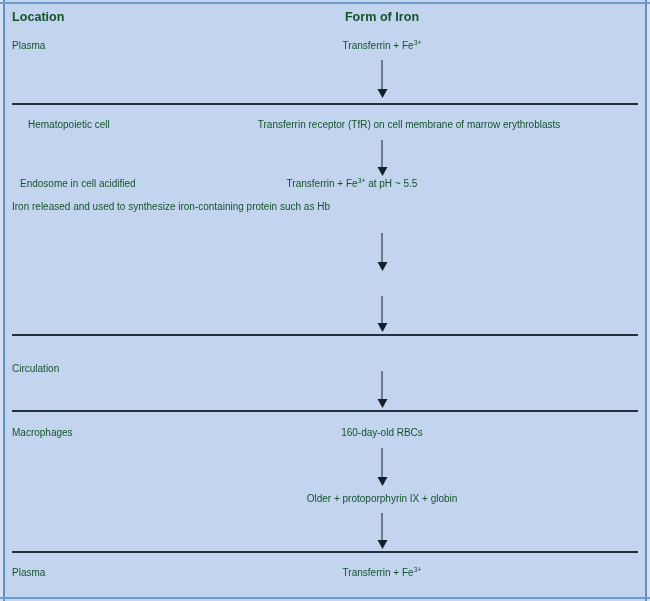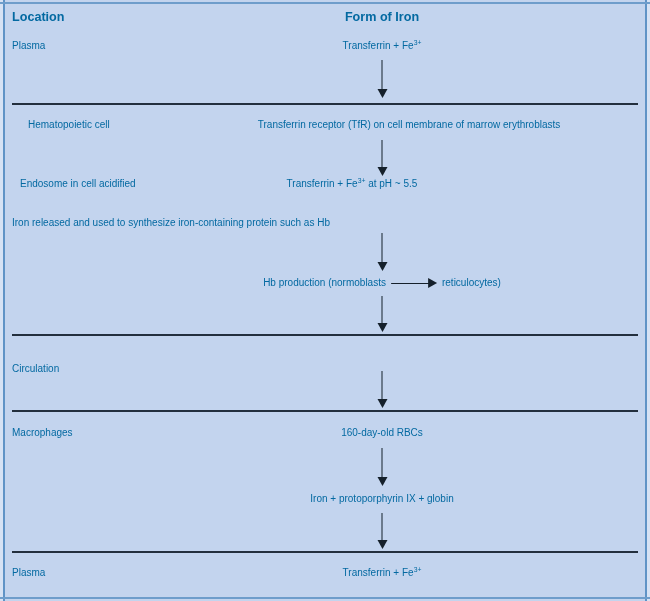--- a/index.html
+++ b/index.html
@@ -14,7 +14,7 @@
     background: #c3d4ee;
     overflow: hidden;
     font-family: "Liberation Sans", sans-serif;
-    color: #0369a1;
+    color: #14532d;
     box-sizing: border-box;
   }
   

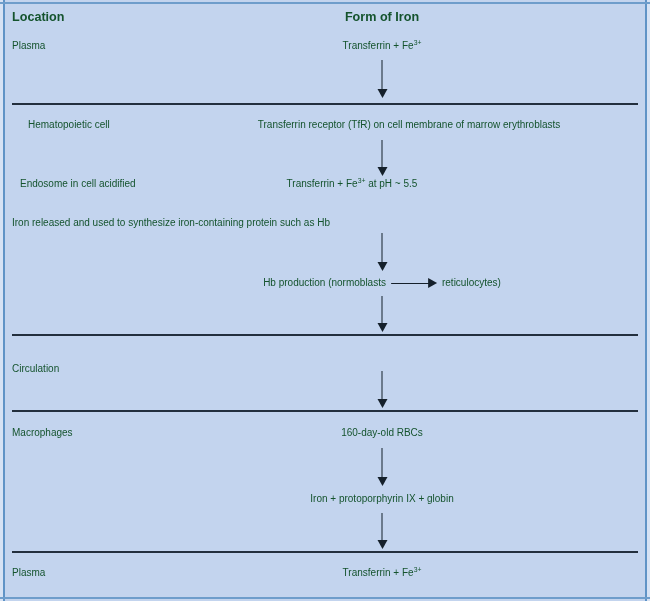--- a/index.html
+++ b/index.html
@@ -162,7 +162,7 @@
   <div class="txt" style="left:12px; top:176px;margin-left:8px;">Endosome in cell acidified</div>
   <div class="txt center" style="left:352px; top:176px;text-align:center;"><span>Transferrin + Fe</span><sup>3+</sup>&nbsp;<span>at pH ~ 5.5</span></div>
 
-  <div class="txt" style="left:12px; top:215px;">Iron released and used to synthesize iron-containing protein such as Hb</div>
+  <div class="txt" style="left:12px; top:199px;">Iron released and used to synthesize iron-containing protein such as Hb</div>
 
   <div class="varrow" style="left:382px; top:233px; height:38px;">
     <div class="shaft"></div>

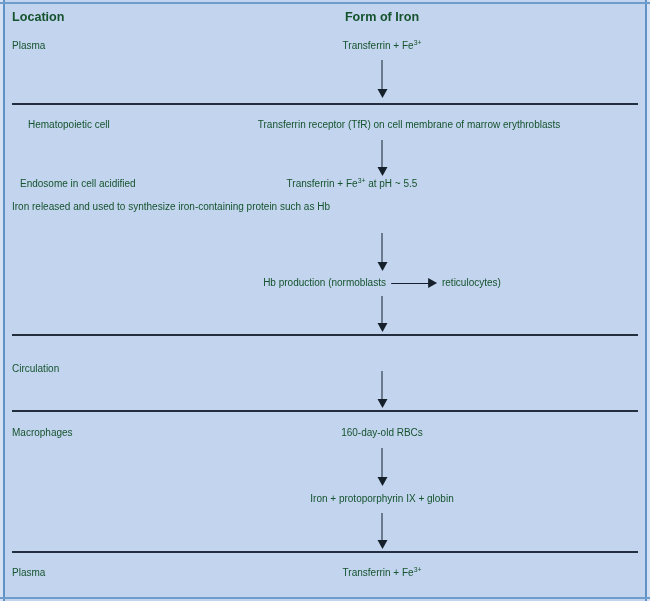--- a/index.html
+++ b/index.html
@@ -169,7 +169,6 @@
     <div class="head"></div>
   </div>
 
-  <div class="txt center" style="left:382px; top:275px;"><span>Hb production (normoblasts</span><span class="harrow"><span class="hshaft"></span><span class="hhead"></span></span><span>reticulocytes)</span></div>
 
   <div class="varrow" style="left:382px; top:296px; height:36px;">
     <div class="shaft"></div>

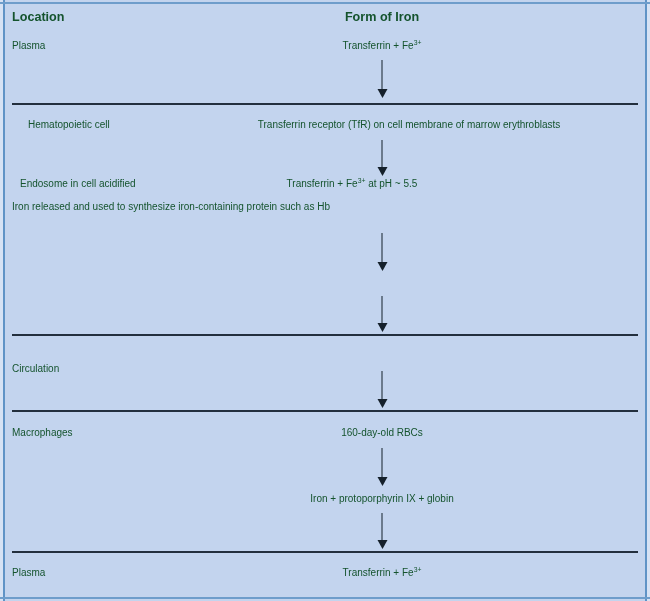--- a/index.html
+++ b/index.html
@@ -194,7 +194,7 @@
     <div class="head"></div>
   </div>
 
-  <div class="txt center" style="left:382px; top:491px;">Iron + protoporphyrin IX + globin</div>
+  <div class="txt center" style="left:382px; top:491px;">Older + protoporphyrin IX + globin</div>
 
   <div class="varrow" style="left:382px; top:513px; height:36px;">
     <div class="shaft"></div>

